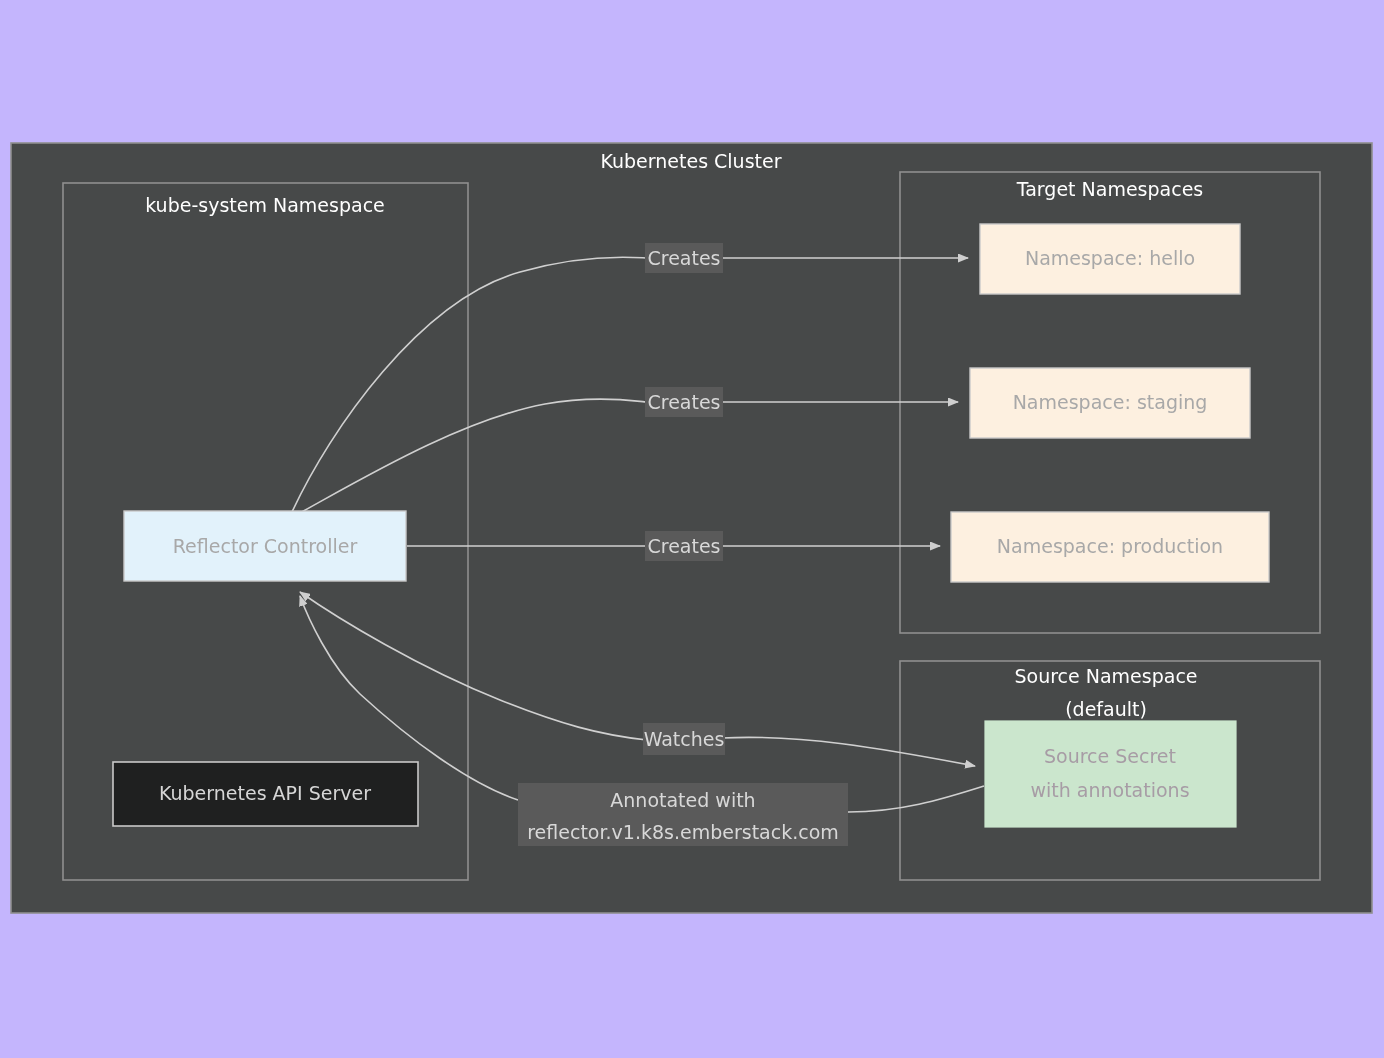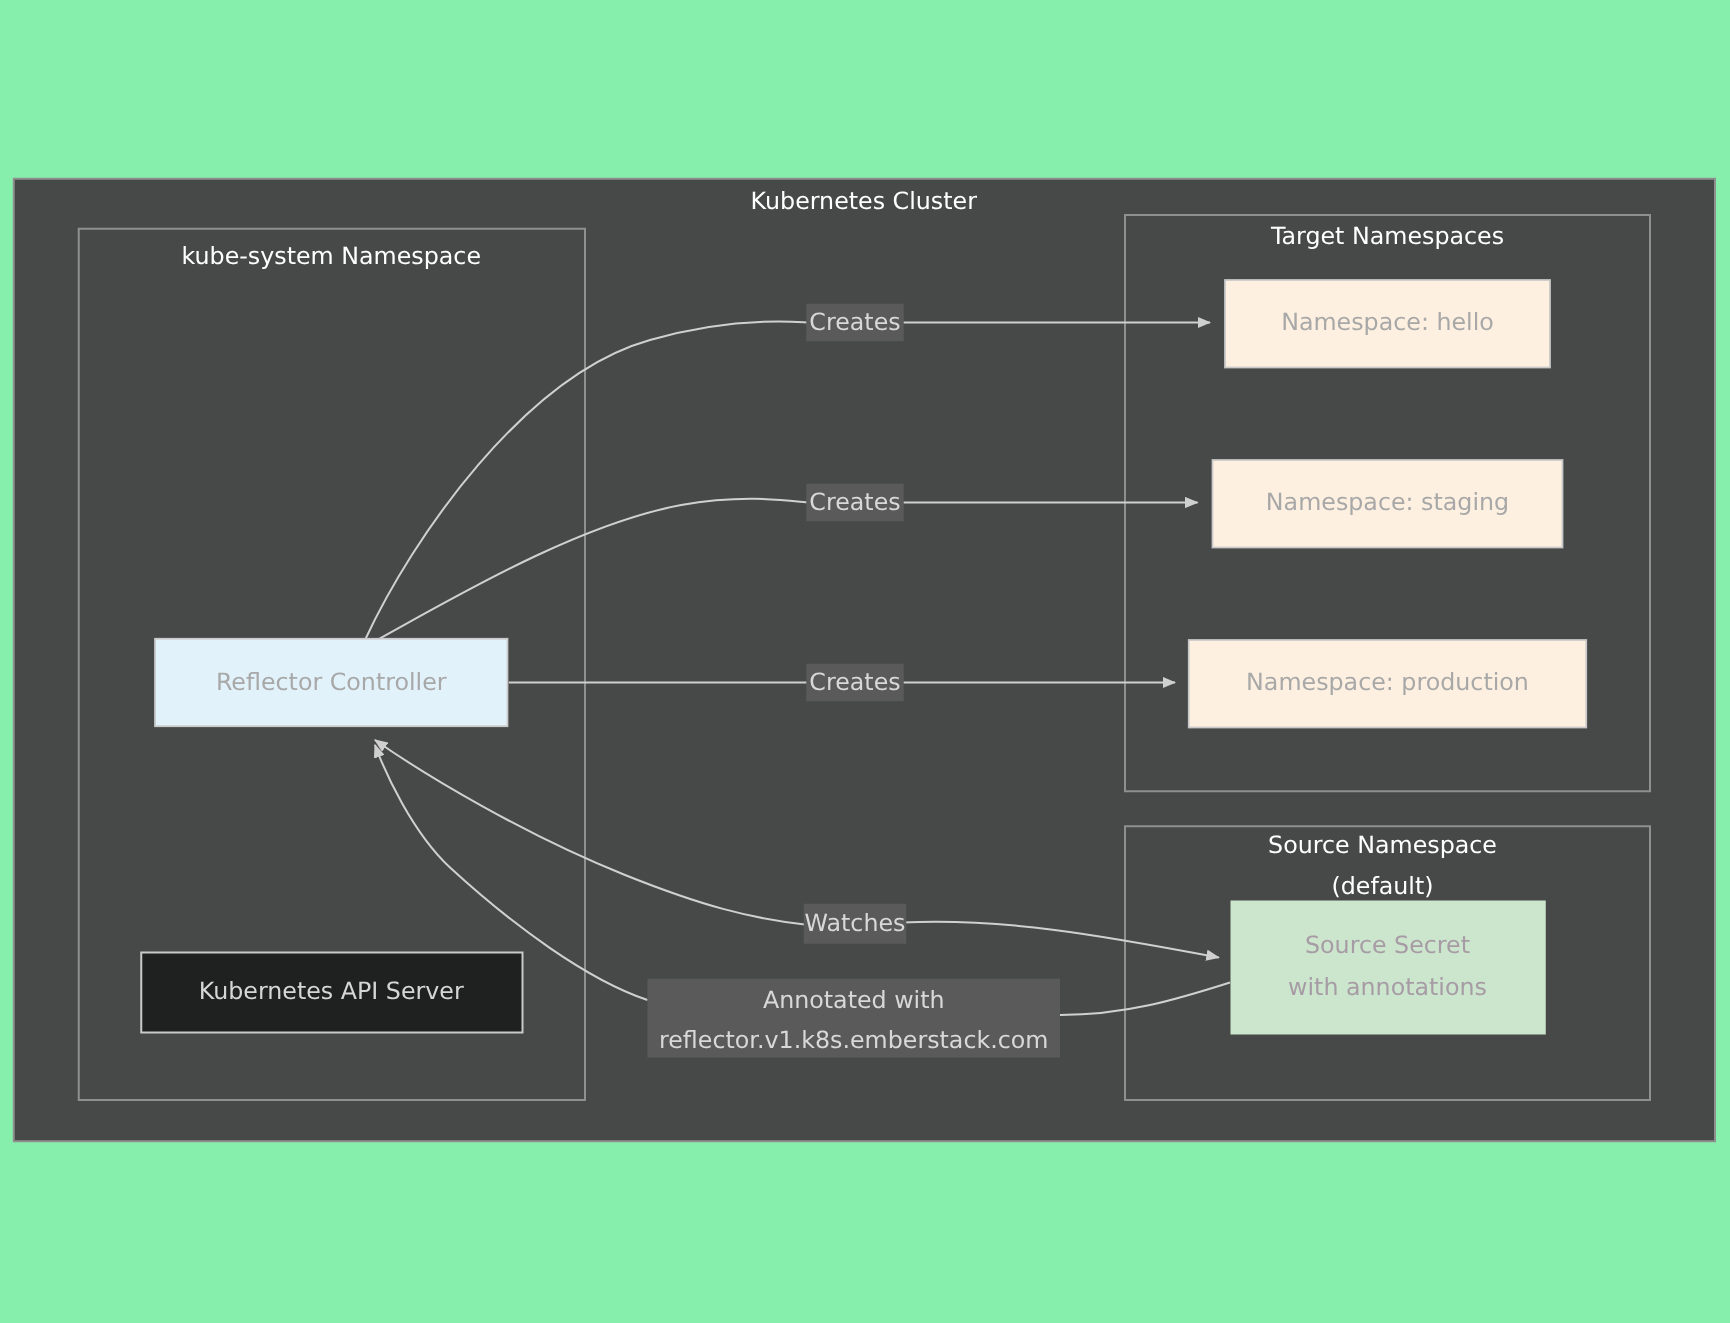--- a/index.html
+++ b/index.html
@@ -18,7 +18,7 @@
     position: relative;
     width: 1384px;
     height: 1058px;
-    background: #86efac;
+    background: #c4b5fd;
   }
   #diagram-svg {
     position: absolute;

